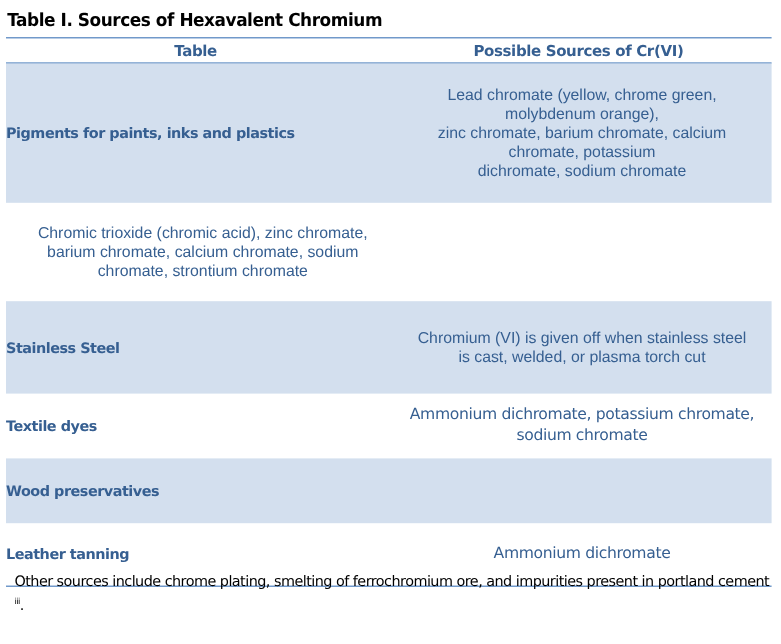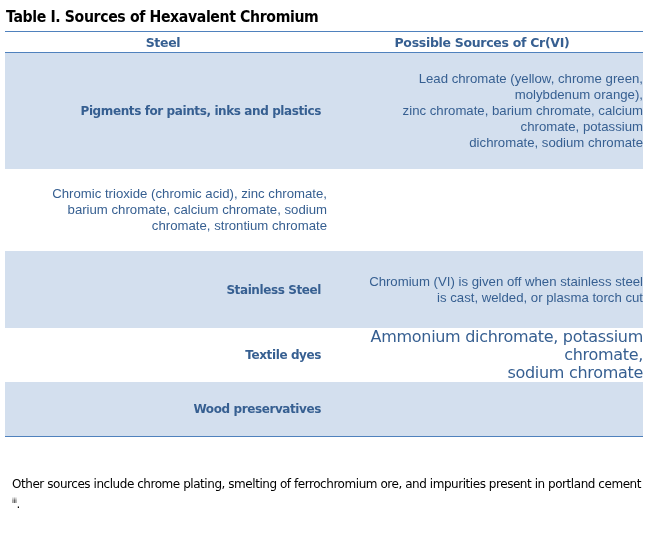--- a/index.html
+++ b/index.html
@@ -49,7 +49,7 @@
 
 <div class="table">
   <div class="hdr">
-    <div class="c1">Steel</div>
+    <div class="c1">Table</div>
     <div class="c2">Possible Sources of Cr(VI)</div>
   </div>
 

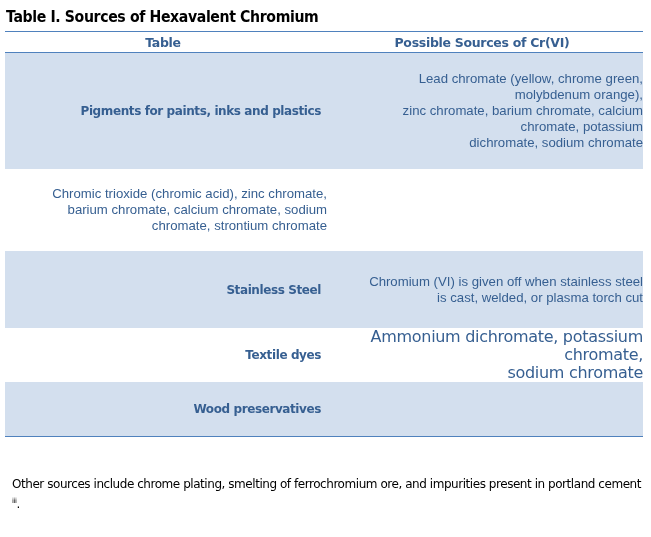--- a/index.html
+++ b/index.html
@@ -20,7 +20,7 @@
       color: #365f91; text-align: center; letter-spacing: -0.3px;
     }
     .c1 { width: 316px; text-align: right; }
-    .c2 { width: 322px; text-align: right; }
+    .c2 { width: 322px; text-align: center; }
     .row { display: flex; align-items: center; }
     .row.shade { background: #d3dfee; }
     .row .c1 {

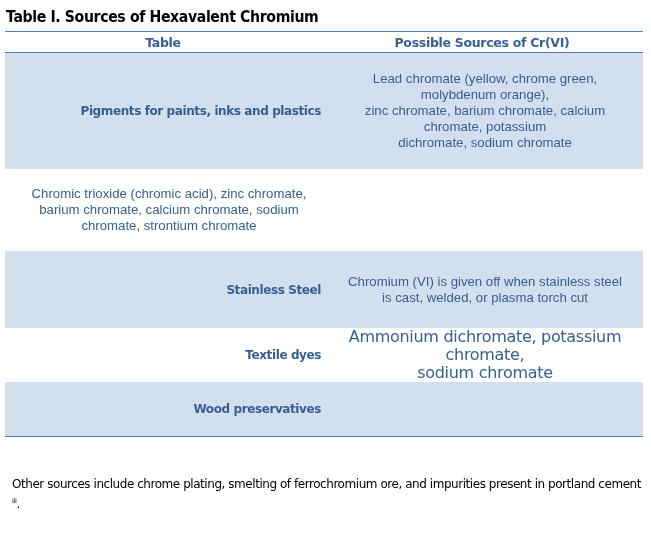--- a/index.html
+++ b/index.html
@@ -19,7 +19,7 @@
       font-family: "DejaVu Sans", sans-serif; font-weight: bold; font-size: 12.5px;
       color: #365f91; text-align: center; letter-spacing: -0.3px;
     }
-    .c1 { width: 316px; text-align: right; }
+    .c1 { width: 316px; text-align: left; }
     .c2 { width: 322px; text-align: center; }
     .row { display: flex; align-items: center; }
     .row.shade { background: #d3dfee; }

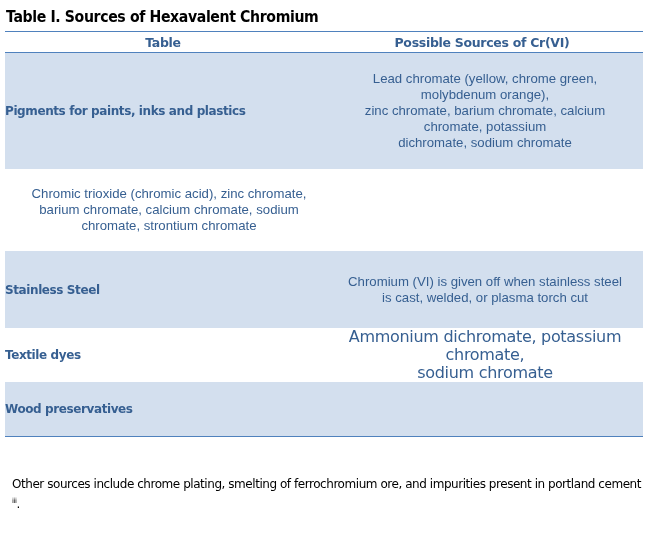--- a/index.html
+++ b/index.html
@@ -32,7 +32,7 @@
       color: #365f91; white-space: pre-line; padding-left: 6px; box-sizing: border-box;
     }
     .row .c2.alt {
-      font-family: "DejaVu Sans", sans-serif; font-size: 16px; letter-spacing: -0.3px; line-height: 18px;
+      font-family: "DejaVu Sans", sans-serif; font-size: 13px; letter-spacing: -0.3px; line-height: 18px;
     }
     .bottom-rule { height: 0; border-top: 1.5px solid #4f81bd; }
     .footnote {

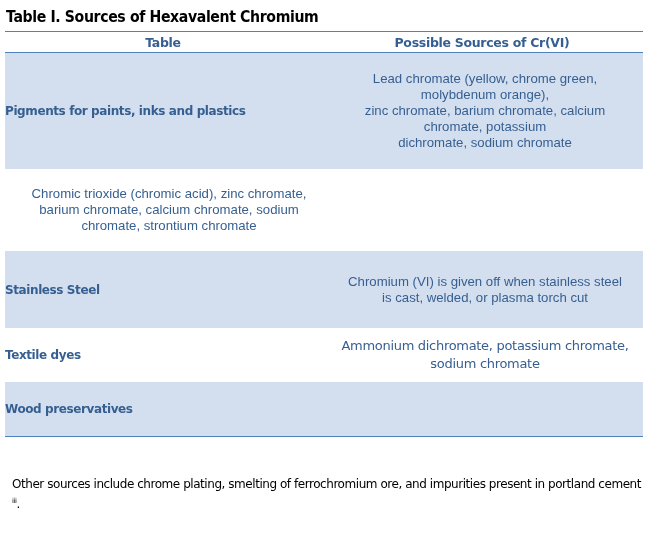--- a/index.html
+++ b/index.html
@@ -84,6 +84,10 @@
     <div class="c1">Wood preservatives</div>
   </div>
 
+  <div class="row" style="height:52px">
+    <div class="c1">Leather tanning</div>
+    <div class="c2 alt">Ammonium dichromate</div>
+  </div>
 
   <div class="bottom-rule"></div>
 </div>

